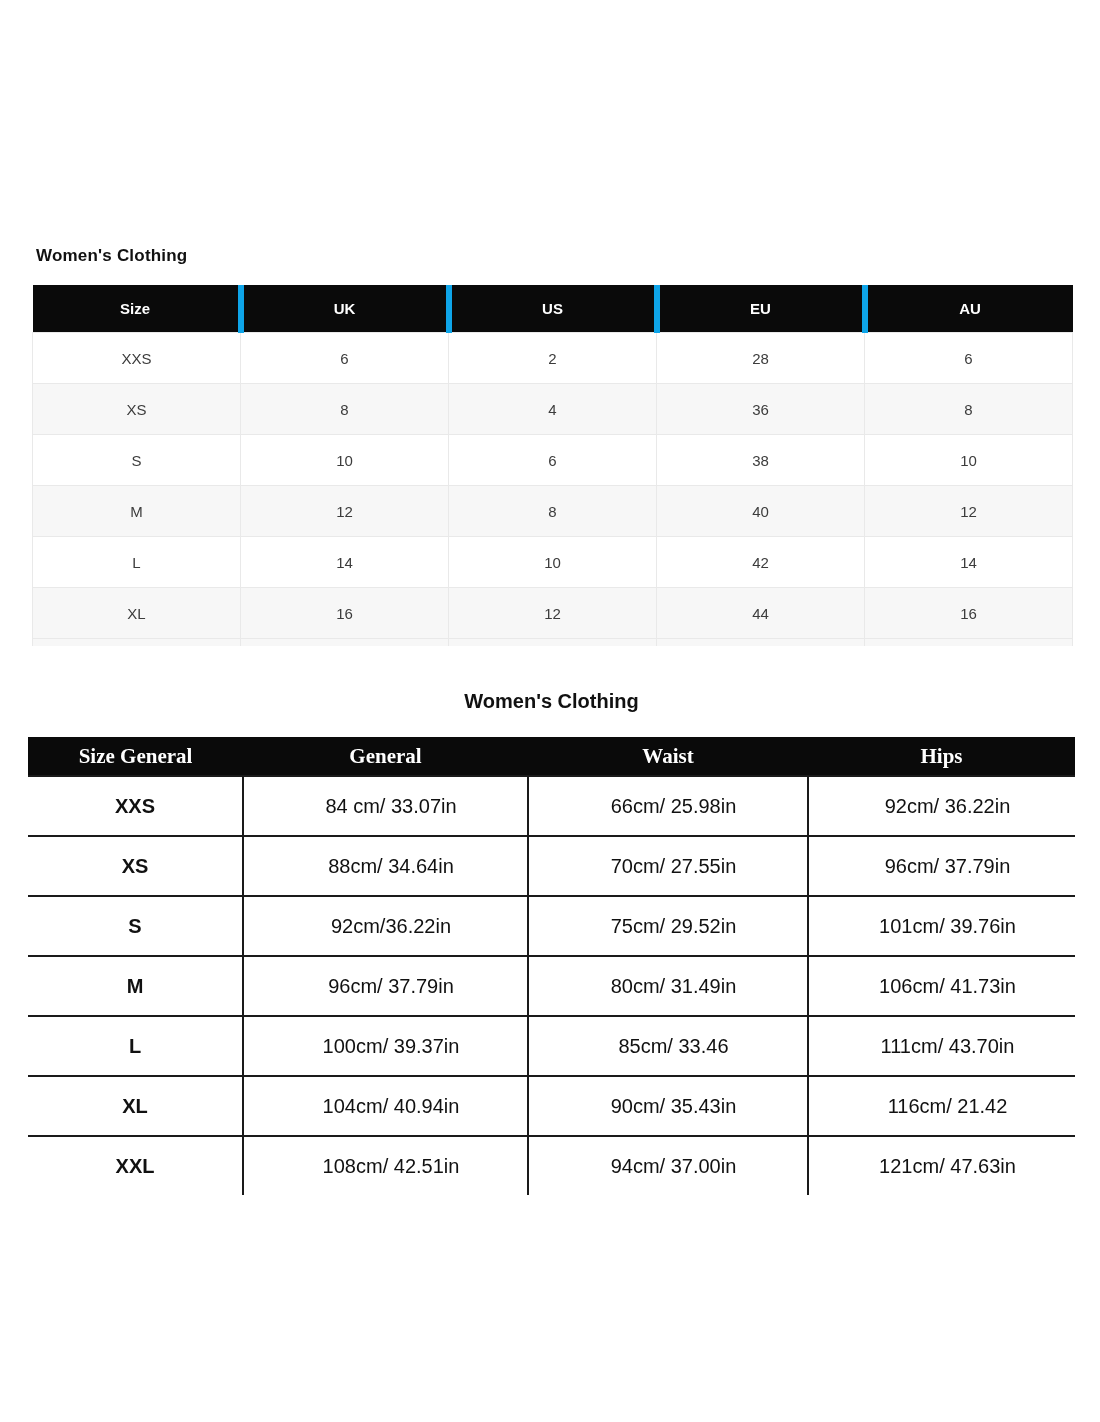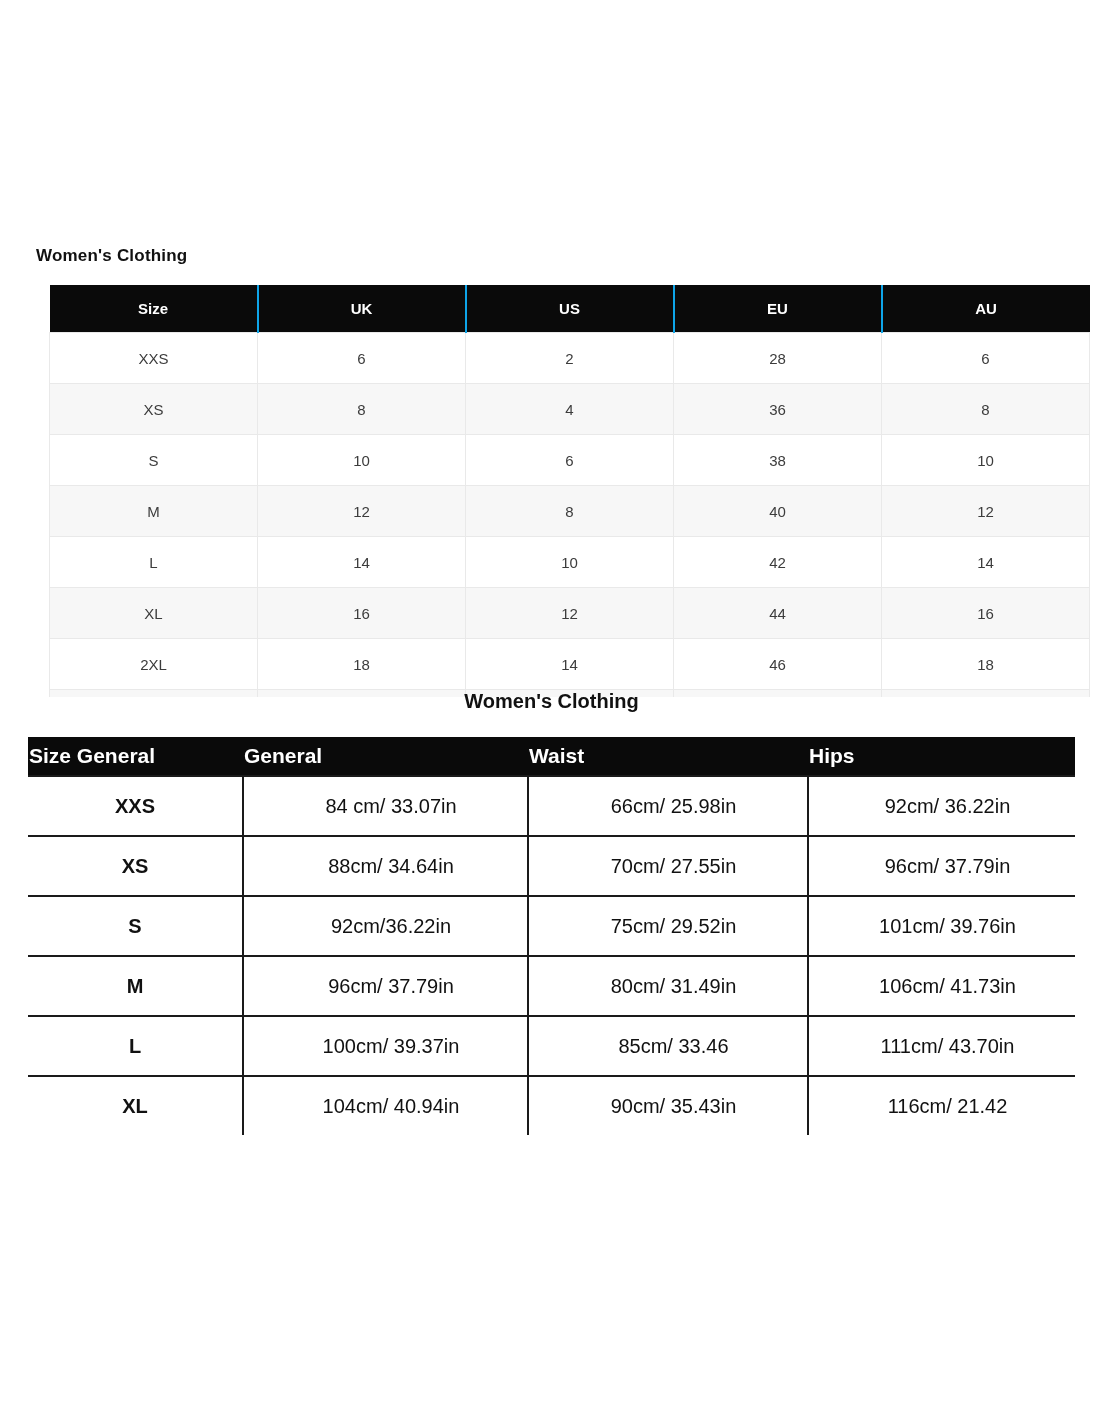--- a/index.html
+++ b/index.html
@@ -23,7 +23,7 @@
 
   .table1 {
     position: absolute;
-    left: 49px;
+    left: 32px;
     top: 285px;
     width: 1040px;
     border-collapse: collapse;

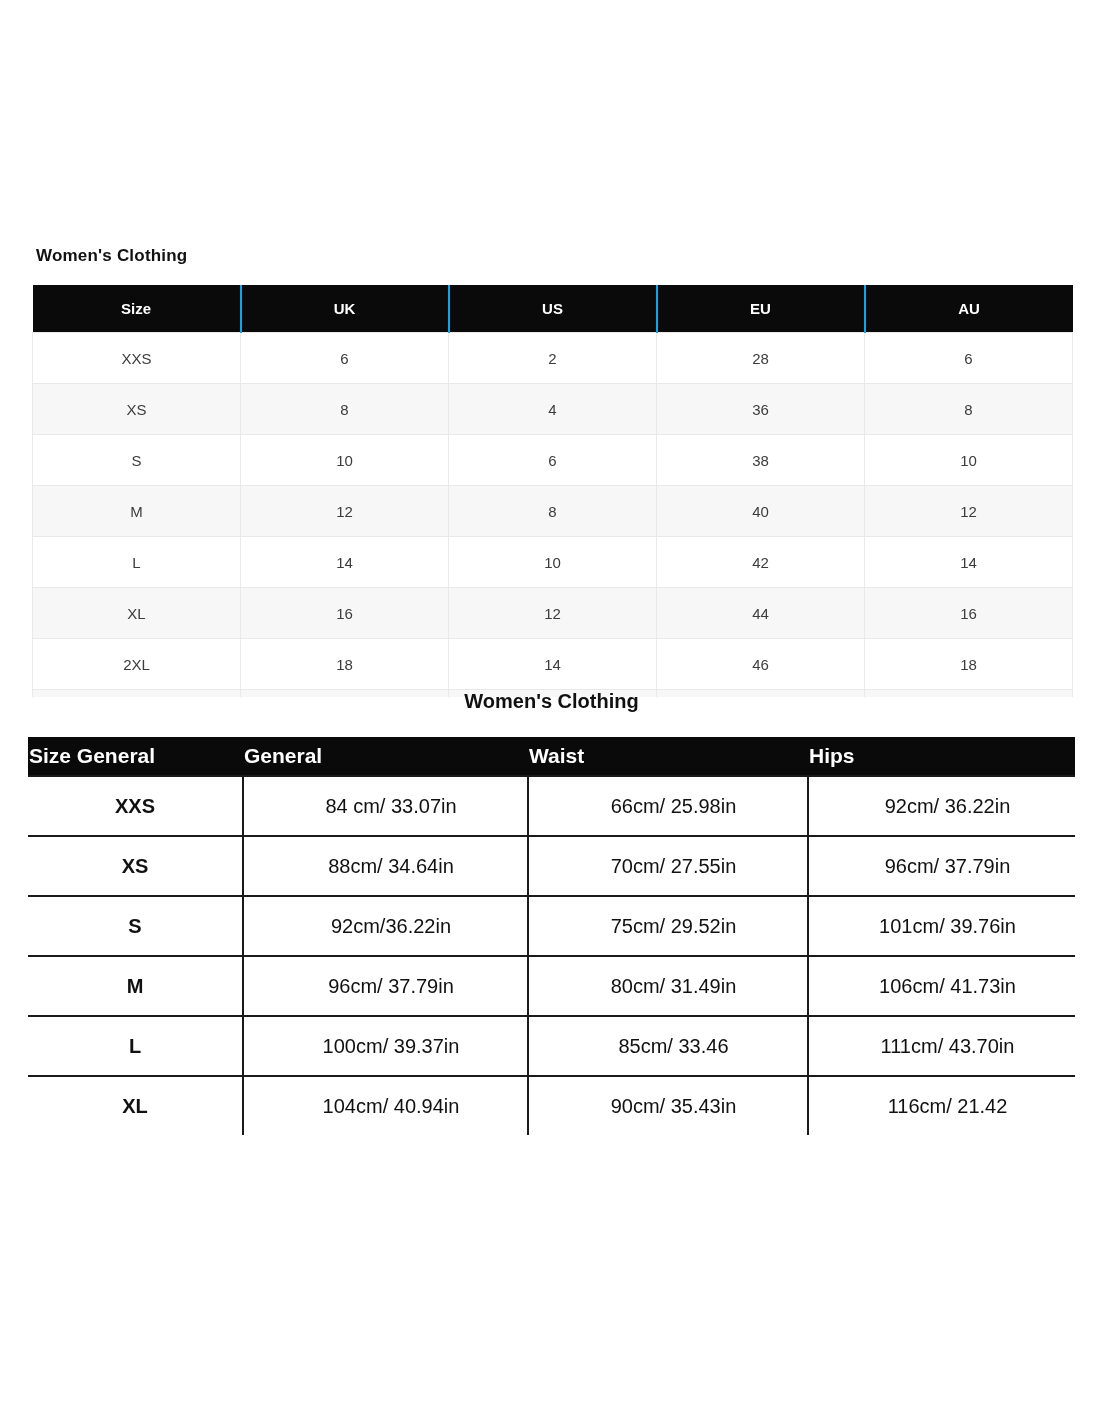--- a/index.html
+++ b/index.html
@@ -36,7 +36,7 @@
     font-weight: 600;
     height: 45px;
     text-align: center;
-    border-left: 2px solid #0ea5e9;
+    border-left: 6px solid #0ea5e9;
   }
   .table1 th:first-child { border-left: none; }
   .table1 td {

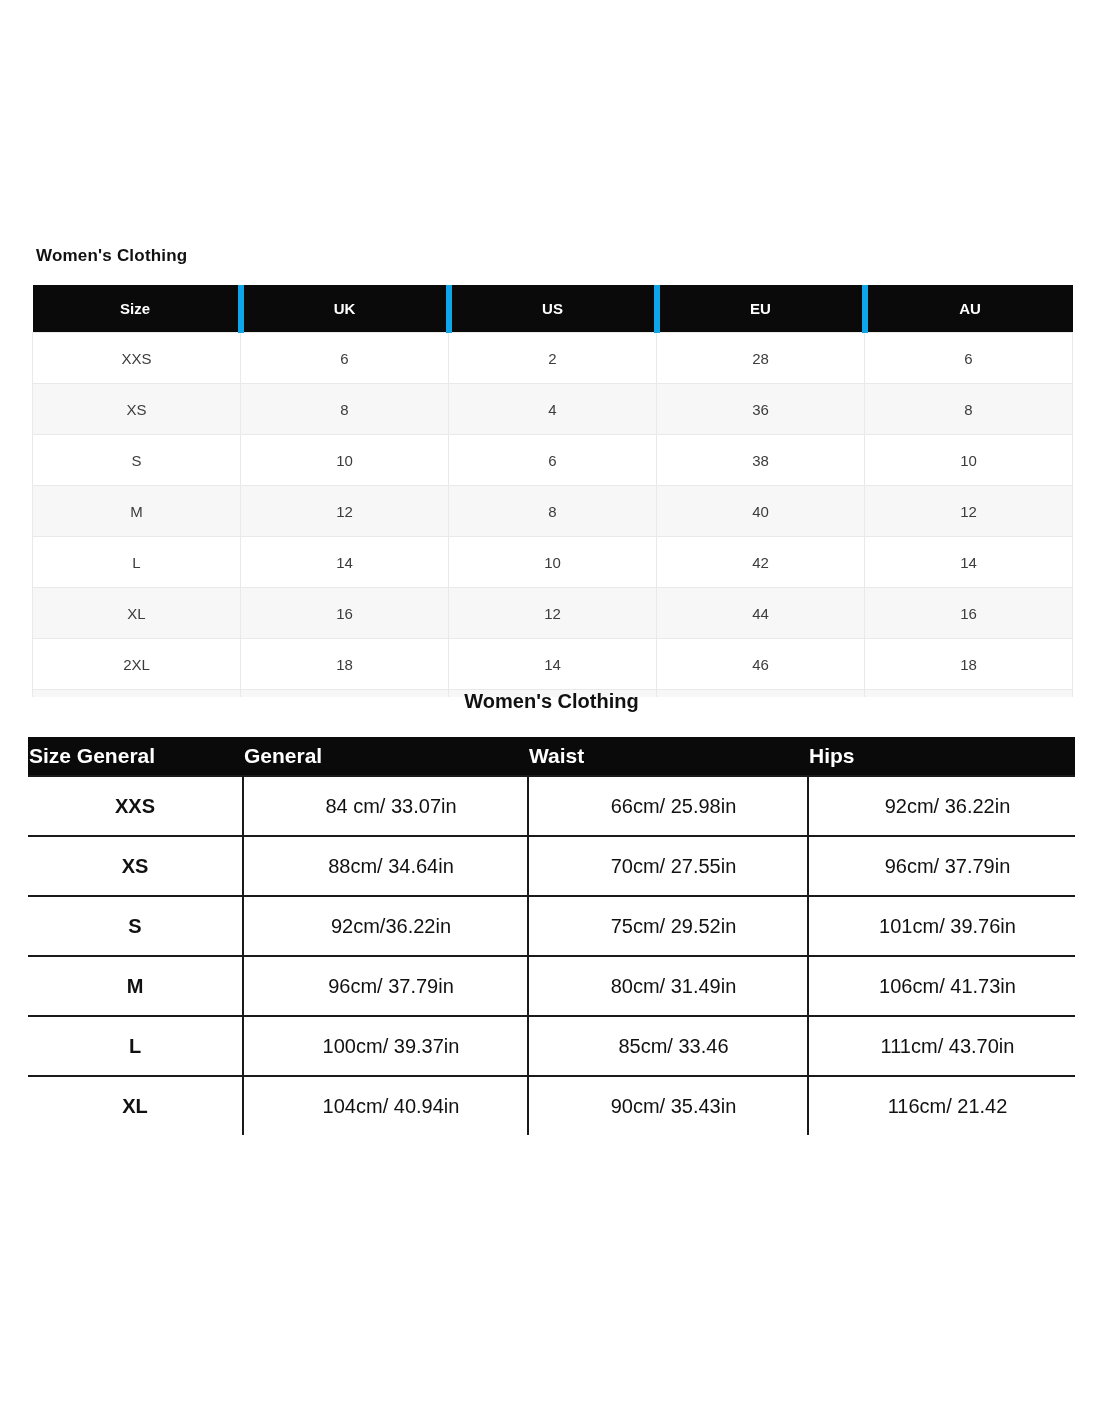--- a/index.html
+++ b/index.html
@@ -158,13 +158,6 @@
         <td>12</td>
         <td>44</td>
         <td>16</td>
-      </tr>
-      <tr>
-        <td>2XL</td>
-        <td>18</td>
-        <td>14</td>
-        <td>46</td>
-        <td>18</td>
       </tr>
       <tr class="cutoff">
         <td></td>

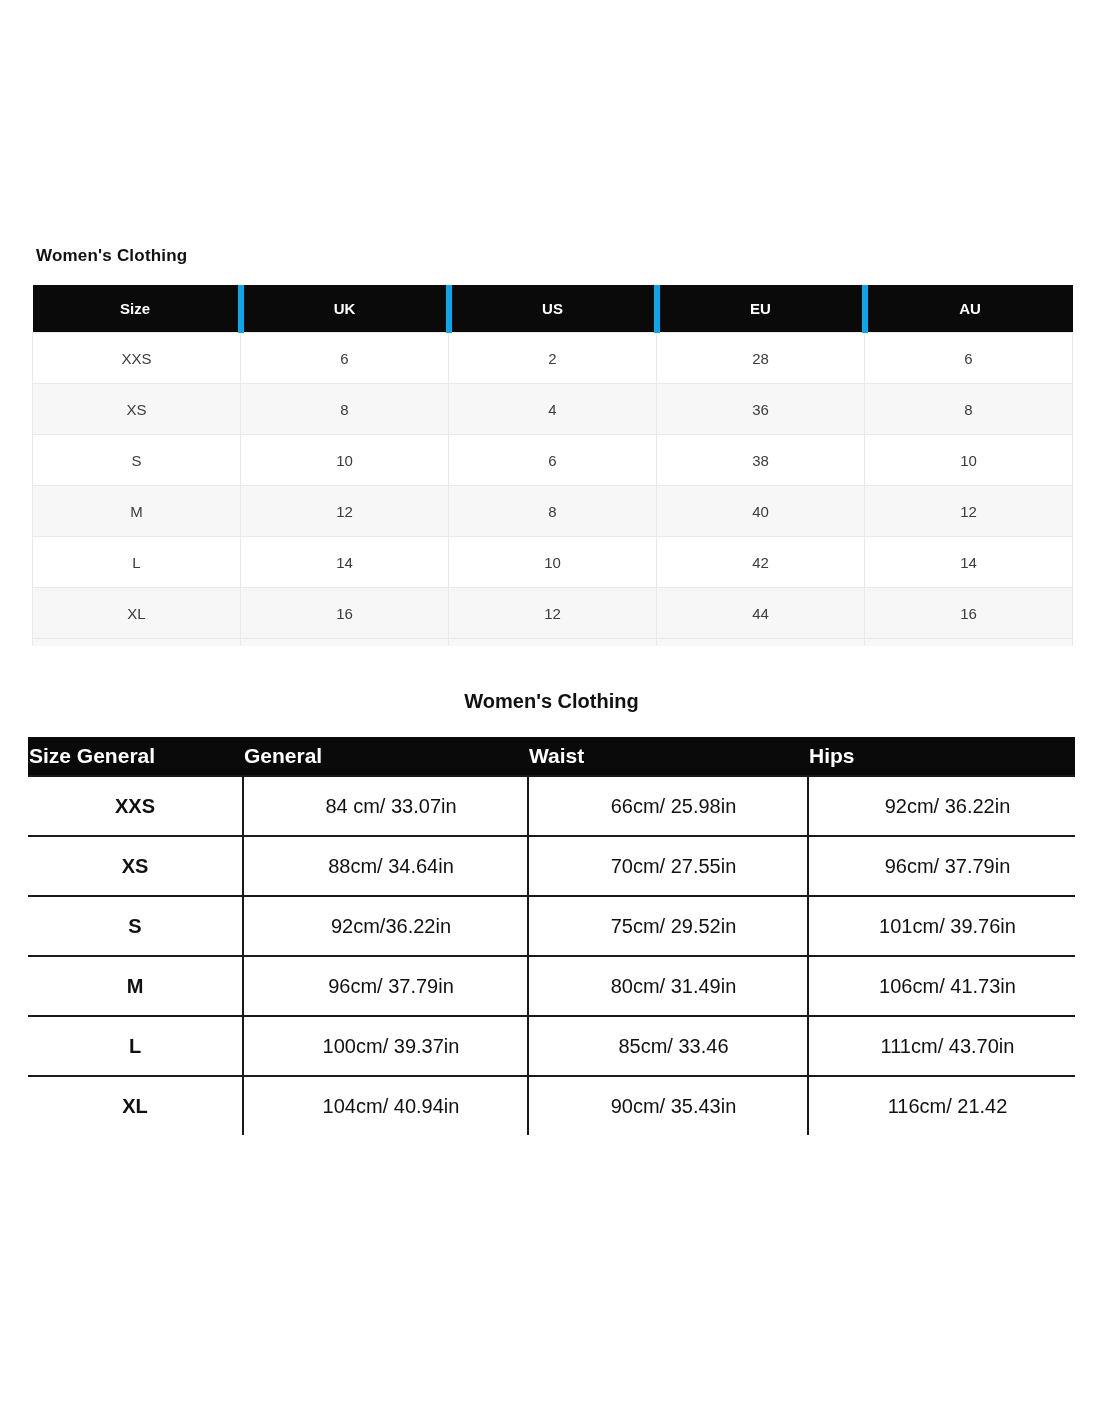--- a/index.html
+++ b/index.html
@@ -81,7 +81,8 @@
     font-size: 21px;
     font-weight: 700;
     height: 36px;
-    text-align: left;
+    text-align: center;
+    font-family: Liberation Serif, serif;
   }
   .table2 td {
     height: 56px;

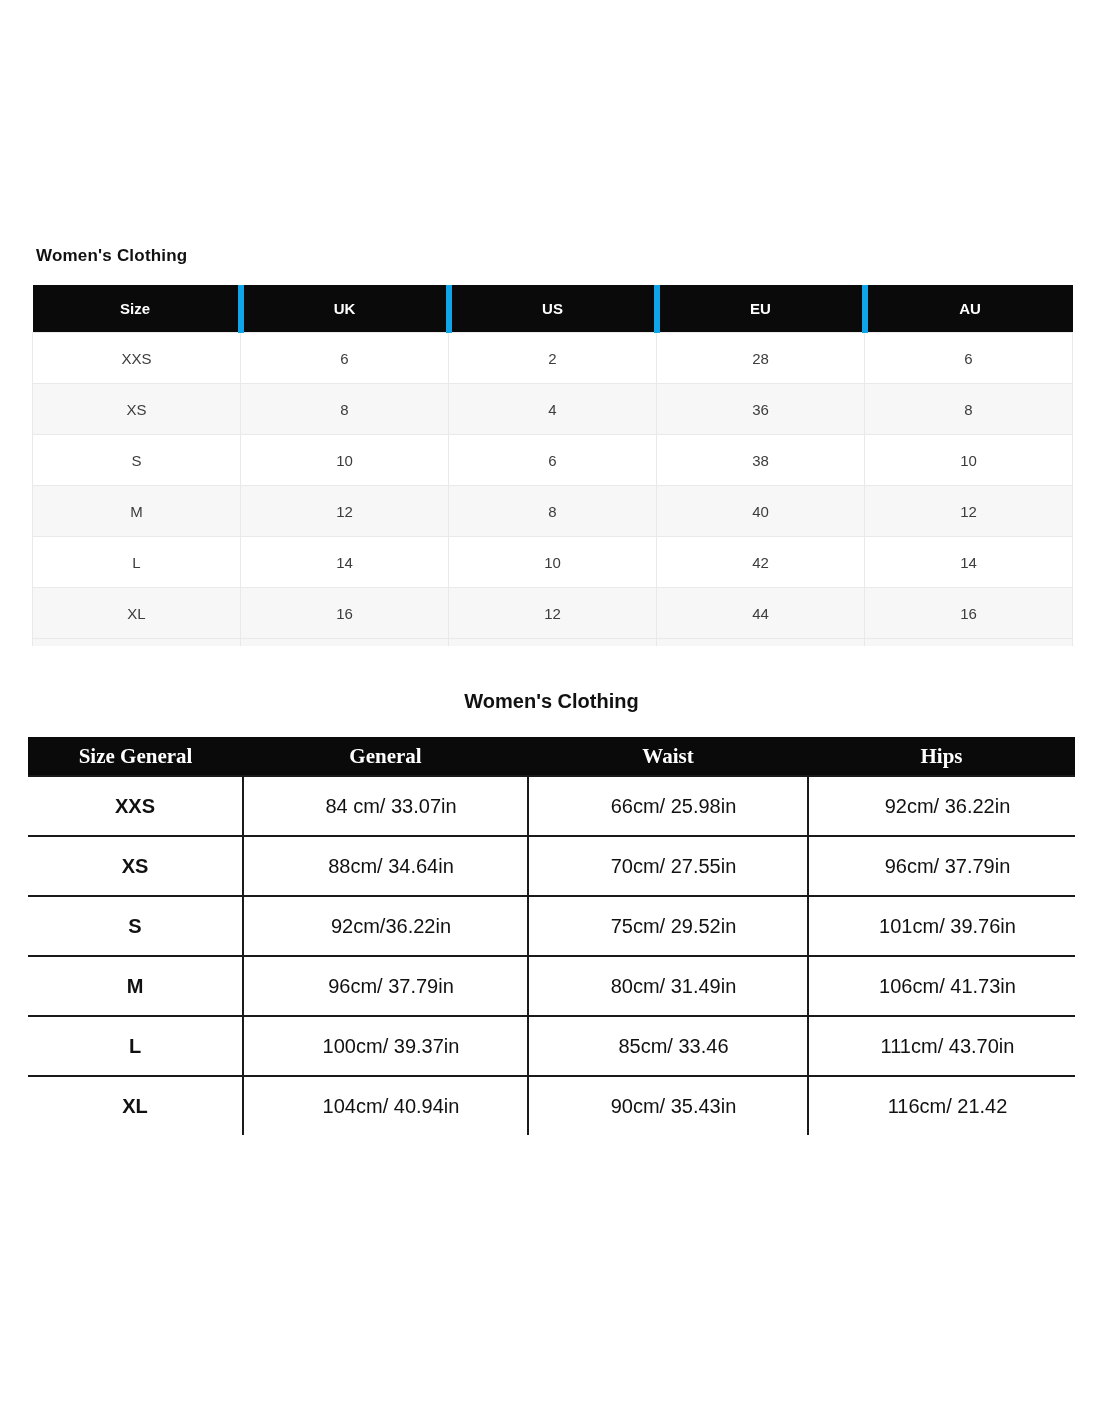--- a/index.html
+++ b/index.html
@@ -224,6 +224,12 @@
         <td>90cm/ 35.43in</td>
         <td>116cm/ 21.42</td>
       </tr>
+      <tr>
+        <td>XXL</td>
+        <td>108cm/ 42.51in</td>
+        <td>94cm/ 37.00in</td>
+        <td>121cm/ 47.63in</td>
+      </tr>
     </tbody>
 </table>
 

